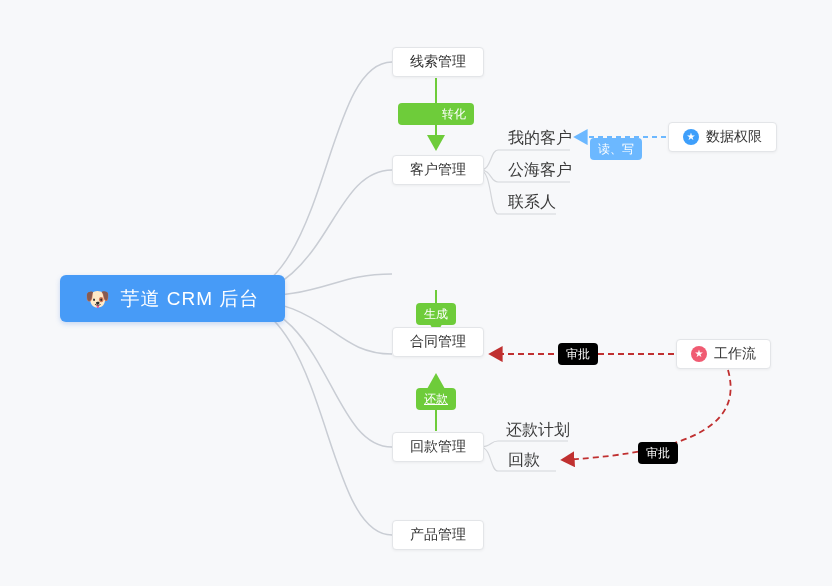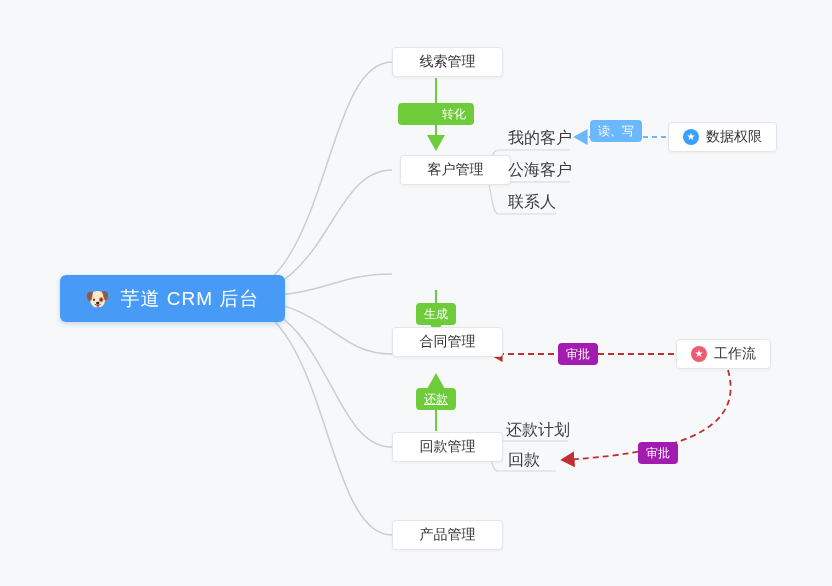--- a/index.html
+++ b/index.html
@@ -17,7 +17,7 @@
   }
   .root-node .emoji{font-size:20px;line-height:1;}
   .node{
-    position:absolute;width:111px;height:30px;background:#fff;
+    position:absolute;width:92px;height:30px;background:#fff;
     border:1px solid #e3e5e8;border-radius:4px;
     display:flex;align-items:center;justify-content:center;
     font-size:14px;color:#333;box-shadow:0 1px 3px rgba(0,0,0,.05);

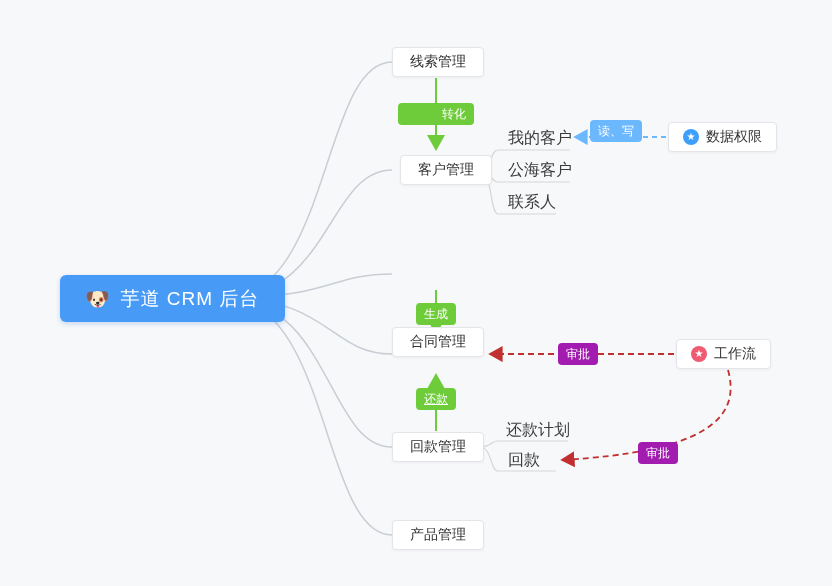--- a/index.html
+++ b/index.html
@@ -139,7 +139,7 @@
   <div class="badge badge-green" style="left:436px;top:114px;padding-left:44px;">转化</div>
   <div class="badge badge-green" style="left:436px;top:314px;">生成</div>
   <div class="badge badge-green" style="left:436px;top:399px;text-decoration:underline;">还款</div>
-  <div class="badge badge-blue" style="left:616px;top:131px;">读、写</div>
+  <div class="badge badge-blue" style="left:616px;top:149px;">读、写</div>
   <div class="badge badge-red" style="left:578px;top:354px;">审批</div>
   <div class="badge badge-red" style="left:658px;top:453px;">审批</div>
 

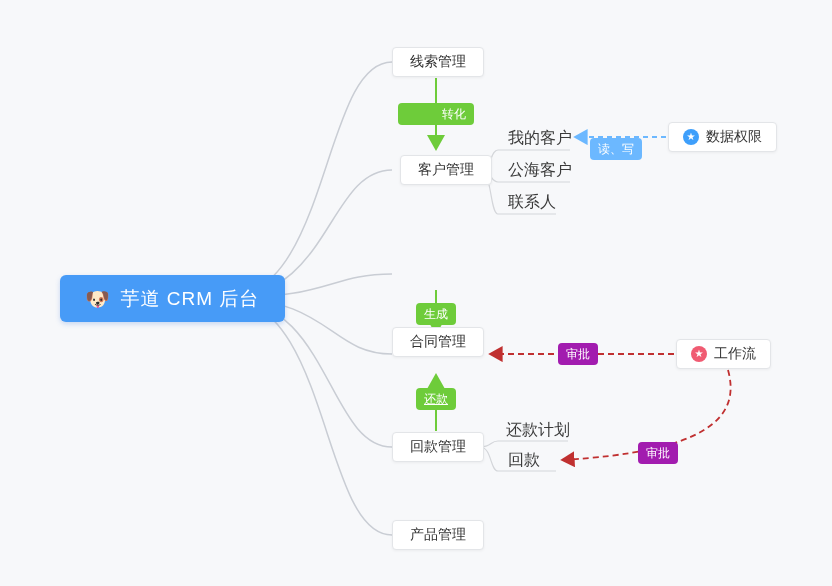--- a/index.html
+++ b/index.html
@@ -103,7 +103,7 @@
   <div class="node" style="left:392px;top:47px;">
       <span>线索管理</span>
     </div>
-  <div class="node" style="left:400px;top:155px;">
+  <div class="node" style="left:392px;top:155px;">
       <span>客户管理</span>
     </div>
   <div class="node" style="left:392px;top:327px;">

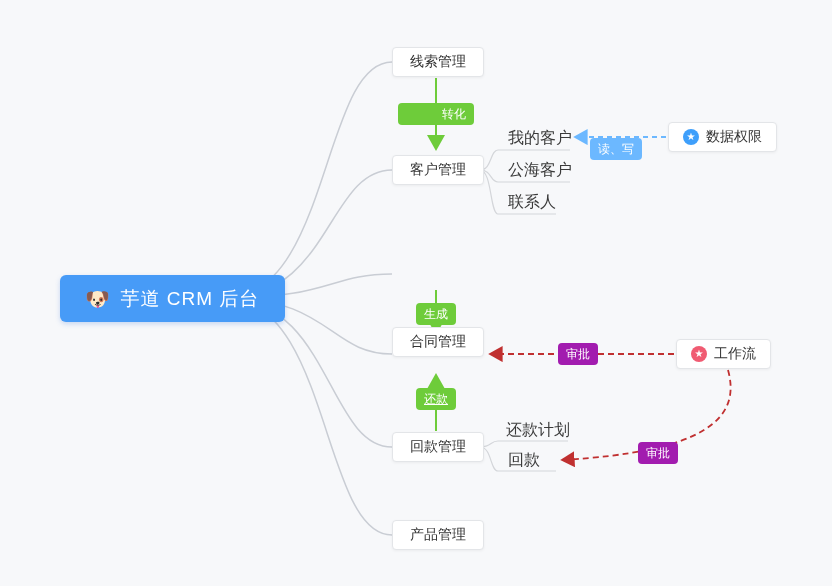--- a/index.html
+++ b/index.html
@@ -38,7 +38,7 @@
   }
   .badge-green{background:#6ecc3a;}
   .badge-blue{background:#6cb8ff;}
-  .badge-red{background:#a21caf;}
+  .badge-red{background:#000000;}
   .child-label{
     position:absolute;font-size:16px;color:#3a3a3a;white-space:nowrap;z-index:2;
   }

